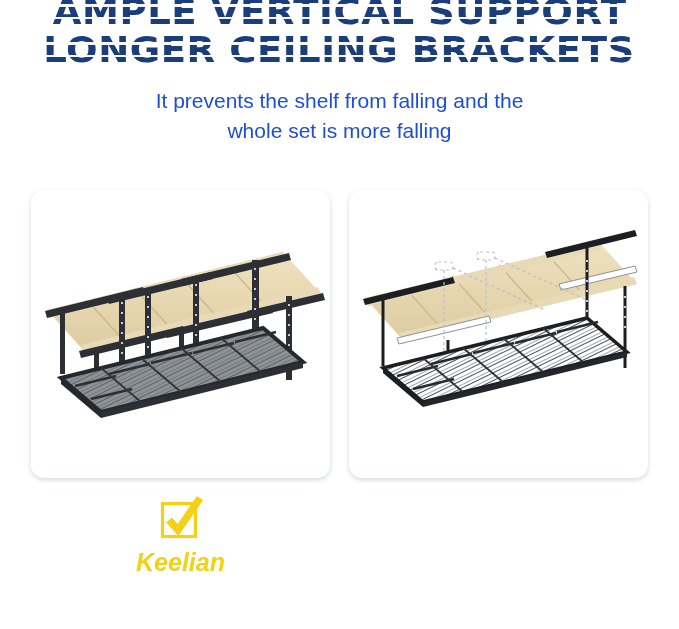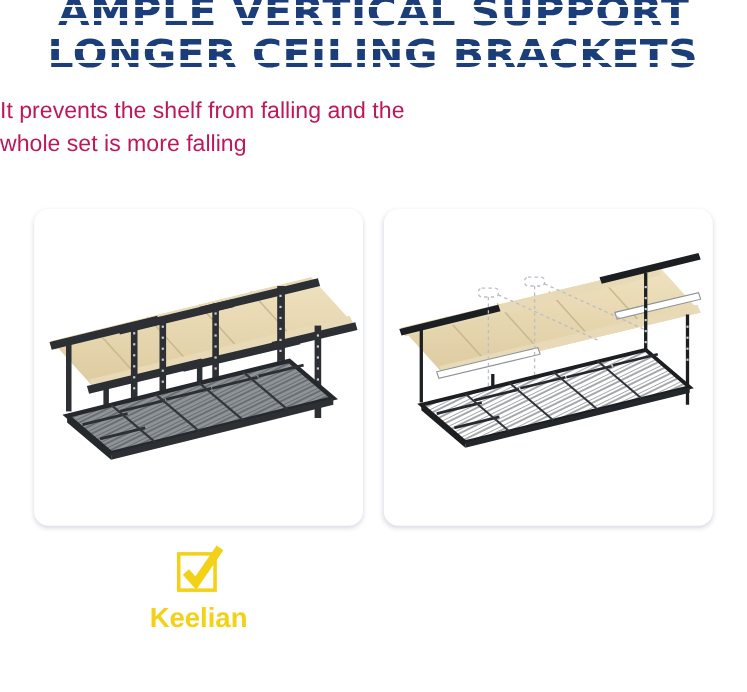--- a/index.html
+++ b/index.html
@@ -92,7 +92,8 @@
     left: 0;
     right: 0;
     top: 86px;
-    color: #be185d;
+    text-align: center;
+    color: #1d4ed8;
     font-size: 21px;
     line-height: 30px;
     font-family: "Liberation Sans", sans-serif;

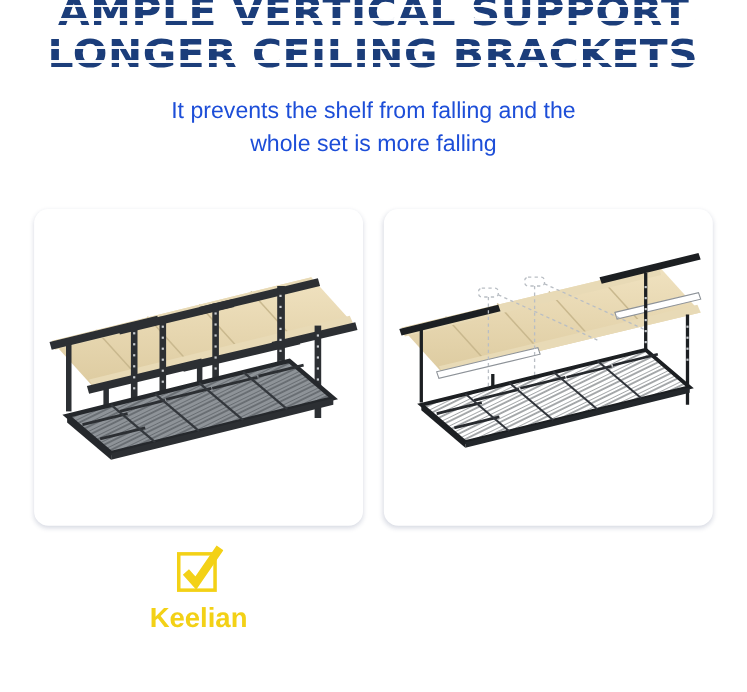--- a/index.html
+++ b/index.html
@@ -144,7 +144,7 @@
     font-family: "Liberation Sans", sans-serif;
     line-height: 28px;
   }
-  .label-left .label-text  { color: #f3d116; }
+  .label-left .label-text  { color: #f3d116; font-style: italic; }
   .label-right .label-text { color: #ffffff; }
 </style>
 </head>

